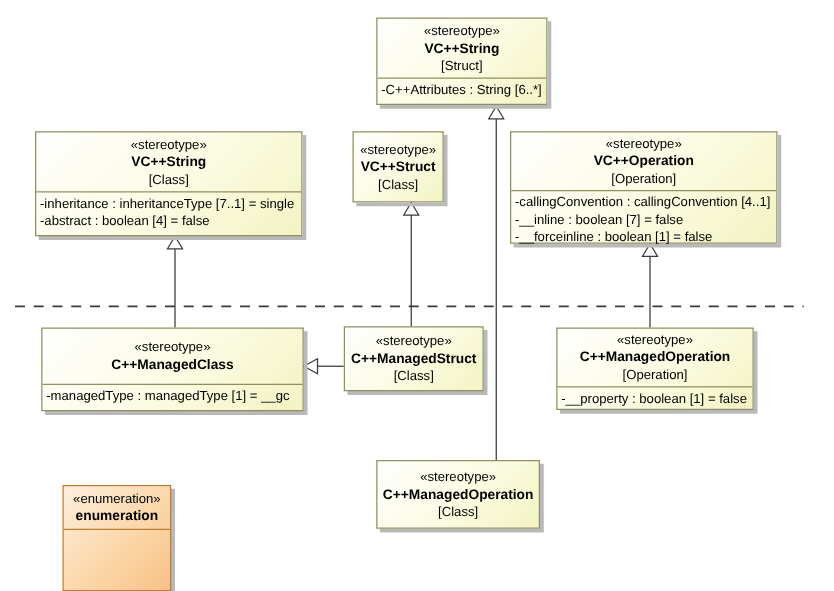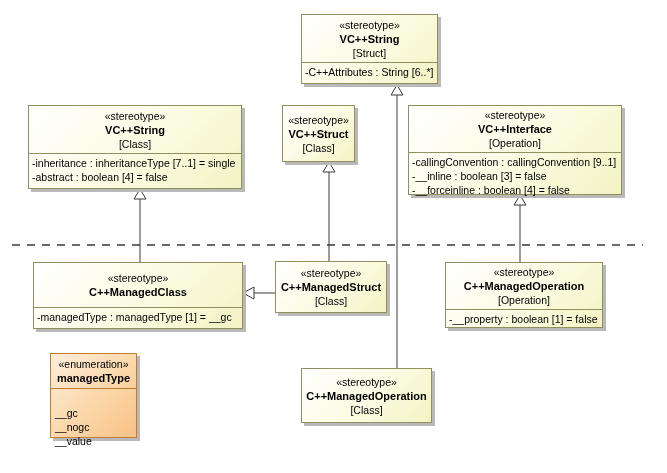--- a/index.html
+++ b/index.html
@@ -130,7 +130,7 @@
   <div class="uml-class" id="box-vc-operation">
     <div class="uml-head">
       <div>«stereotype»</div>
-      <div class="uml-name">VC++Interface</div>
+      <div class="uml-name">VC++Operation</div>
       <div>[Operation]</div>
     </div>
     <div class="uml-attrs">

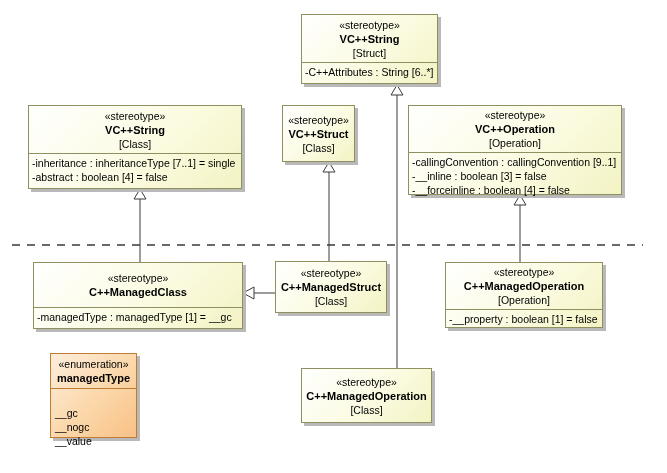--- a/index.html
+++ b/index.html
@@ -134,7 +134,7 @@
       <div>[Operation]</div>
     </div>
     <div class="uml-attrs">
-      <div>-callingConvention : callingConvention [9..1]</div>
+      <div>-callingConvention : callingConvention [4..1]</div>
       <div>-__inline : boolean [3] = false</div>
       <div>-__forceinline : boolean [4] = false</div>
     </div>

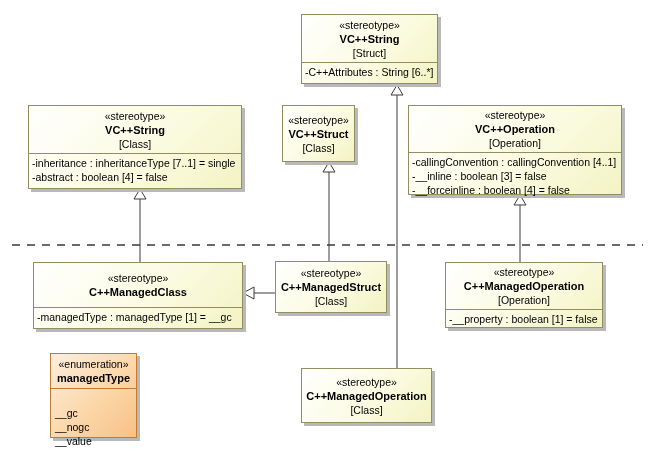--- a/index.html
+++ b/index.html
@@ -135,7 +135,7 @@
     </div>
     <div class="uml-attrs">
       <div>-callingConvention : callingConvention [4..1]</div>
-      <div>-__inline : boolean [3] = false</div>
+      <div>-__inline : boolean [7] = false</div>
       <div>-__forceinline : boolean [4] = false</div>
     </div>
   </div>

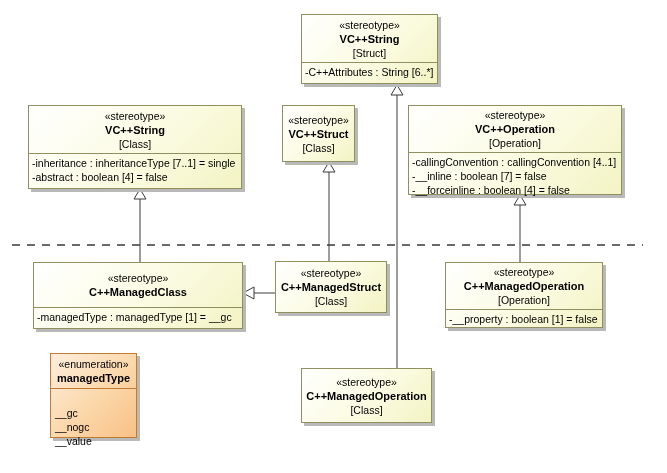--- a/index.html
+++ b/index.html
@@ -136,7 +136,7 @@
     <div class="uml-attrs">
       <div>-callingConvention : callingConvention [4..1]</div>
       <div>-__inline : boolean [7] = false</div>
-      <div>-__forceinline : boolean [4] = false</div>
+      <div>-__forceinline : boolean [1] = false</div>
     </div>
   </div>
 

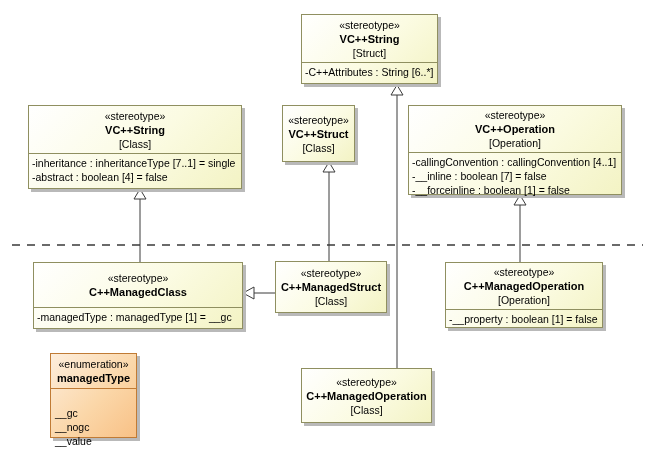--- a/index.html
+++ b/index.html
@@ -59,12 +59,12 @@
 
   
   #box-enum {
-    position:absolute; left:50px; top:353px; width:87px; height:85px;
+    position:absolute; left:50px; top:388px; width:87px; height:85px;
     box-sizing: border-box;
     background: linear-gradient(135deg, #fdeedd 0%, #fbd7a9 55%, #f8c186 100%);
     border: 1px solid #c07b35;
     box-shadow: 3px 3px 0 #b9b9b9;
-    display:flex; flex-direction:column;gap:15px;
+    display:flex; flex-direction:column;
   }
   #box-enum .uml-head { border-bottom:1px solid #c07b35; flex:0 0 auto; padding:3px 2px; }
   #box-enum .enum-literals {

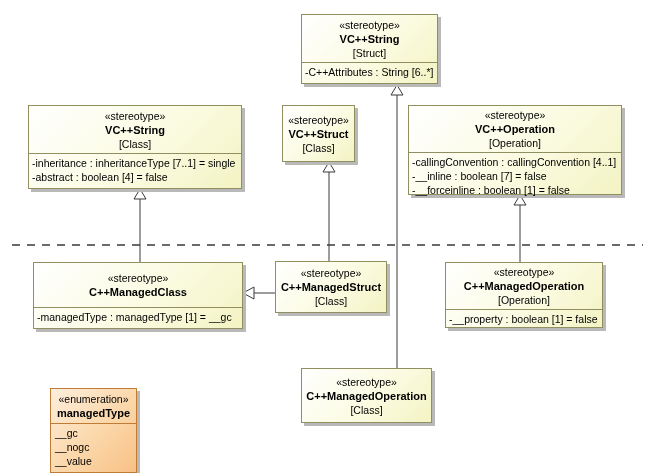--- a/index.html
+++ b/index.html
@@ -180,7 +180,7 @@
   <div id="box-enum">
     <div class="uml-head">
       <div>«enumeration»</div>
-      <div class="uml-name">managedType</div>
+      <div class="uml-name">enumeration</div>
     </div>
     <div class="enum-literals">
       <div>__gc</div>

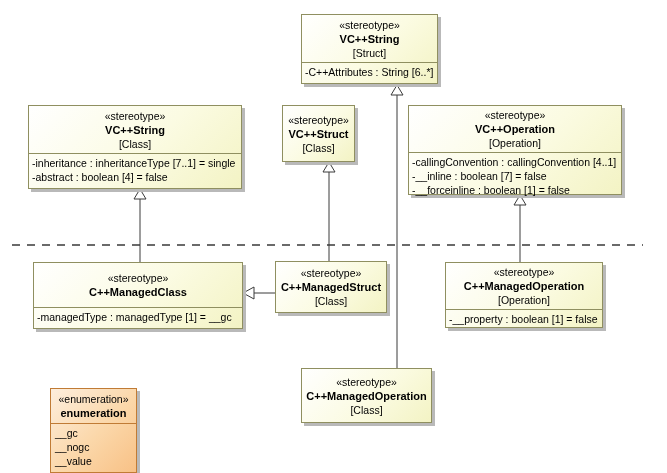--- a/index.html
+++ b/index.html
@@ -182,11 +182,6 @@
       <div>«enumeration»</div>
       <div class="uml-name">enumeration</div>
     </div>
-    <div class="enum-literals">
-      <div>__gc</div>
-      <div>__nogc</div>
-      <div>__value</div>
-    </div>
   </div>
 
 </div>

